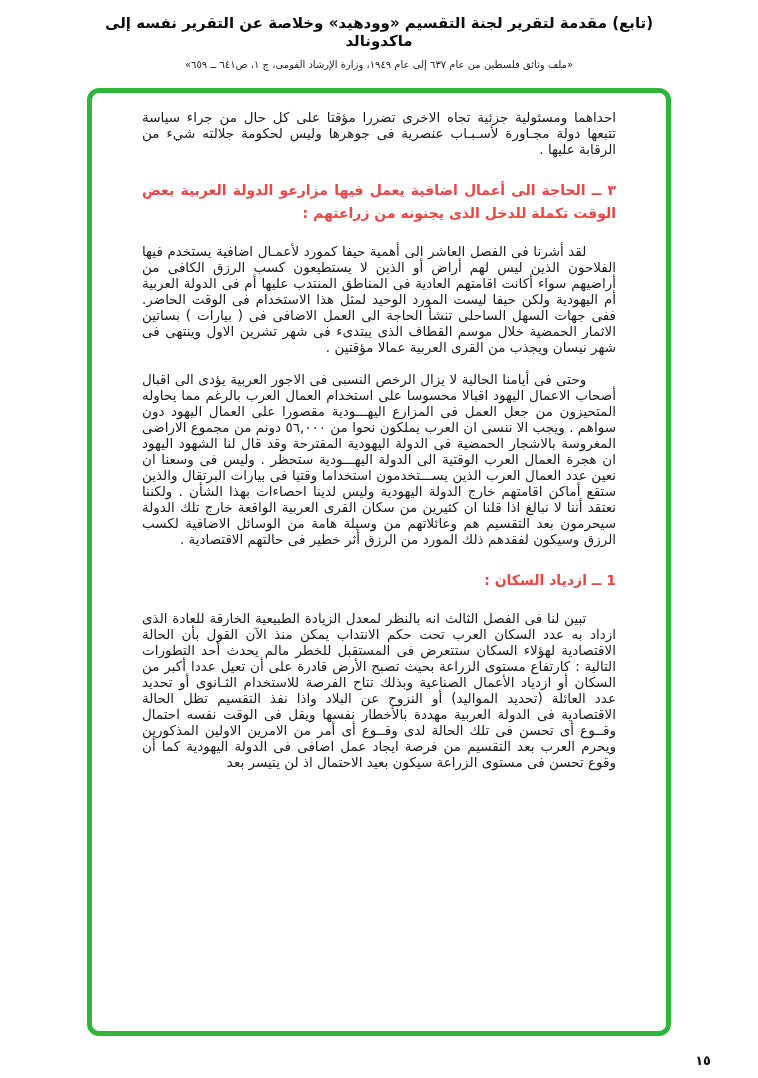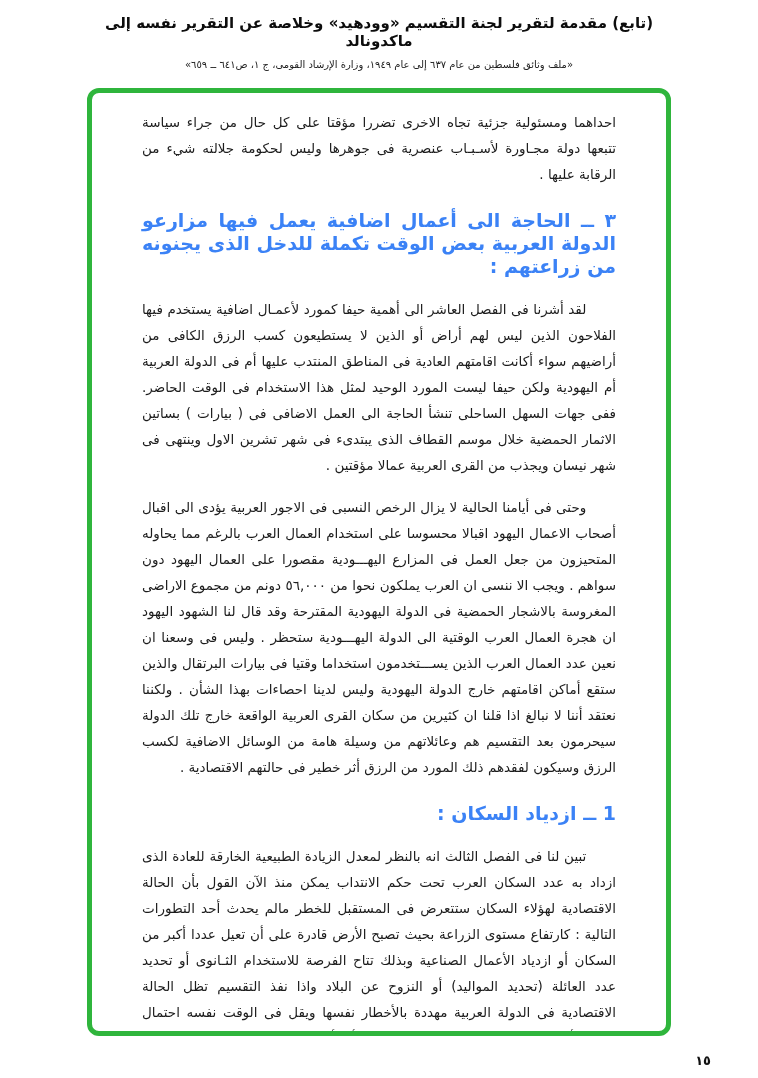--- a/index.html
+++ b/index.html
@@ -46,7 +46,7 @@
   }
   .para {
     font-size: 13.5px;
-    line-height: 26px;
+    line-height: 16px;
     text-align: justify;
     margin: 0 0 16px 0;
     color: #1c1c1c;

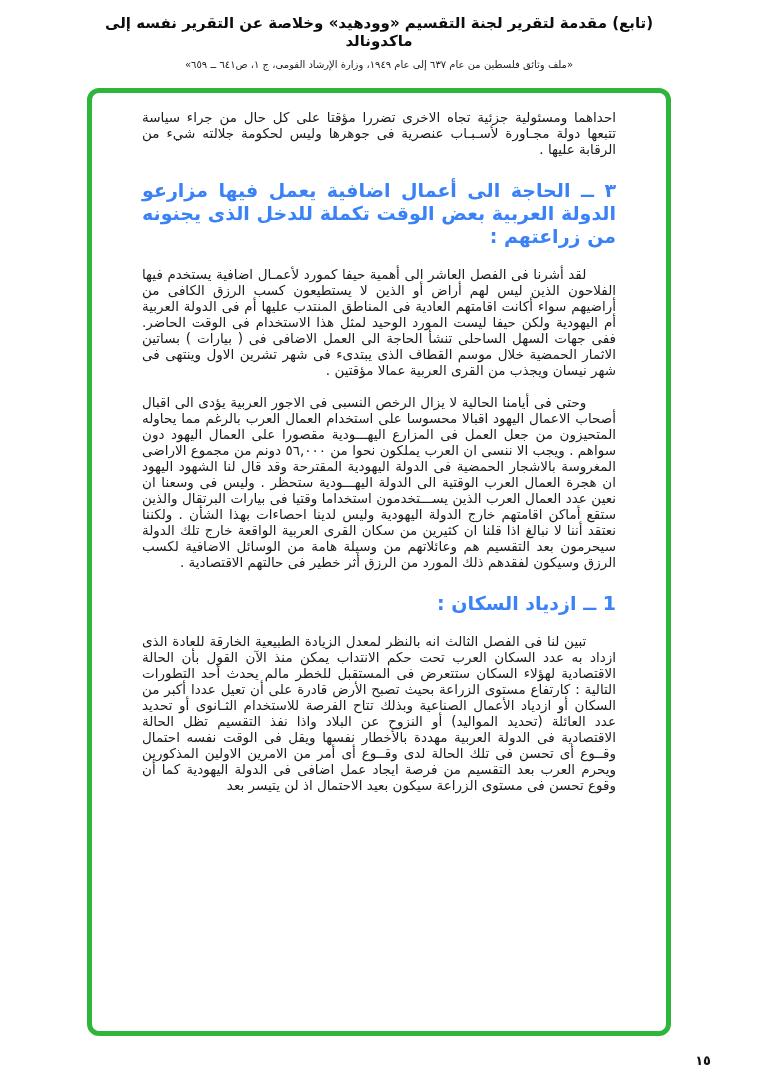--- a/index.html
+++ b/index.html
@@ -53,12 +53,12 @@
   }
   .para.indent { text-indent: 2.2em; }
   .section-heading {
-    font-size: 19px;
+    font-size: 14px;
     font-weight: bold;
     line-height: 23px;
     text-align: justify;
     margin: 22px 0 18px 0;
-    color: #3b82f6;
+    color: #ef4444;
   }
   .page-number {
     position: absolute;

